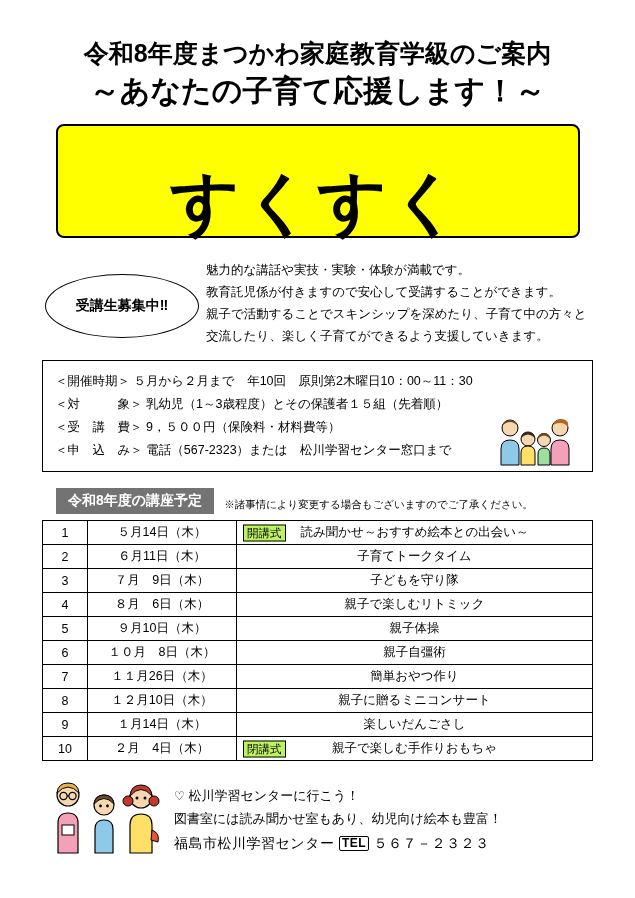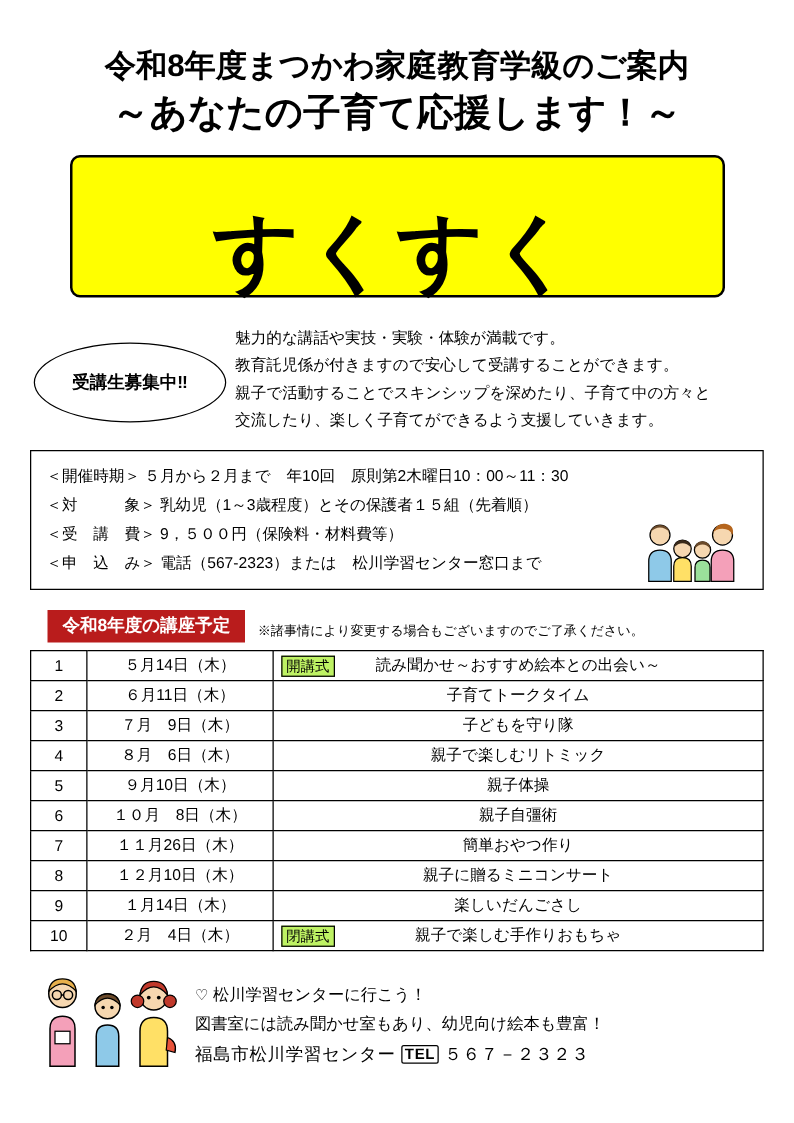--- a/index.html
+++ b/index.html
@@ -20,7 +20,7 @@
     width: 635px;
     height: 830px;
     box-sizing: border-box;
-    padding: 0 24px;
+    padding: 0 42px;
   }
 
   

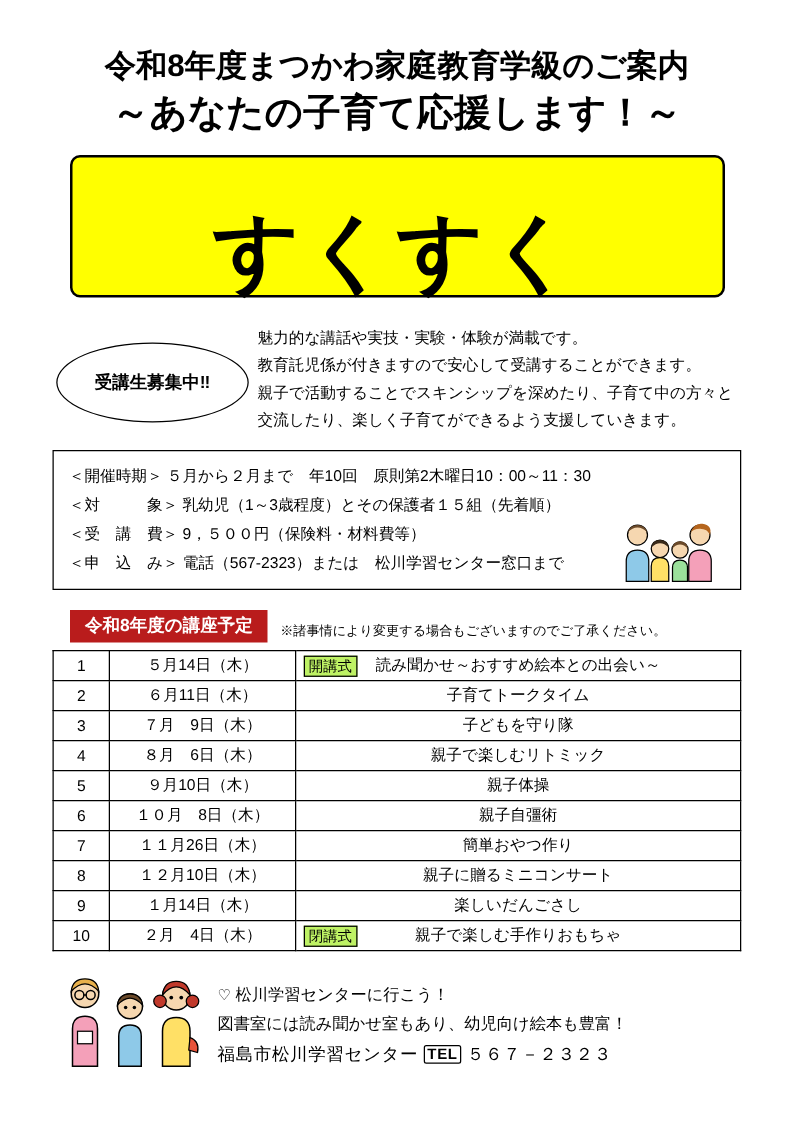--- a/index.html
+++ b/index.html
@@ -136,7 +136,7 @@
     align-items: flex-end;
   }
   .sched-title {
-    background: #b91c1c;
+    background: #737373;
     color: #ffffff;
     font-size: 14px;
     font-weight: bold;

